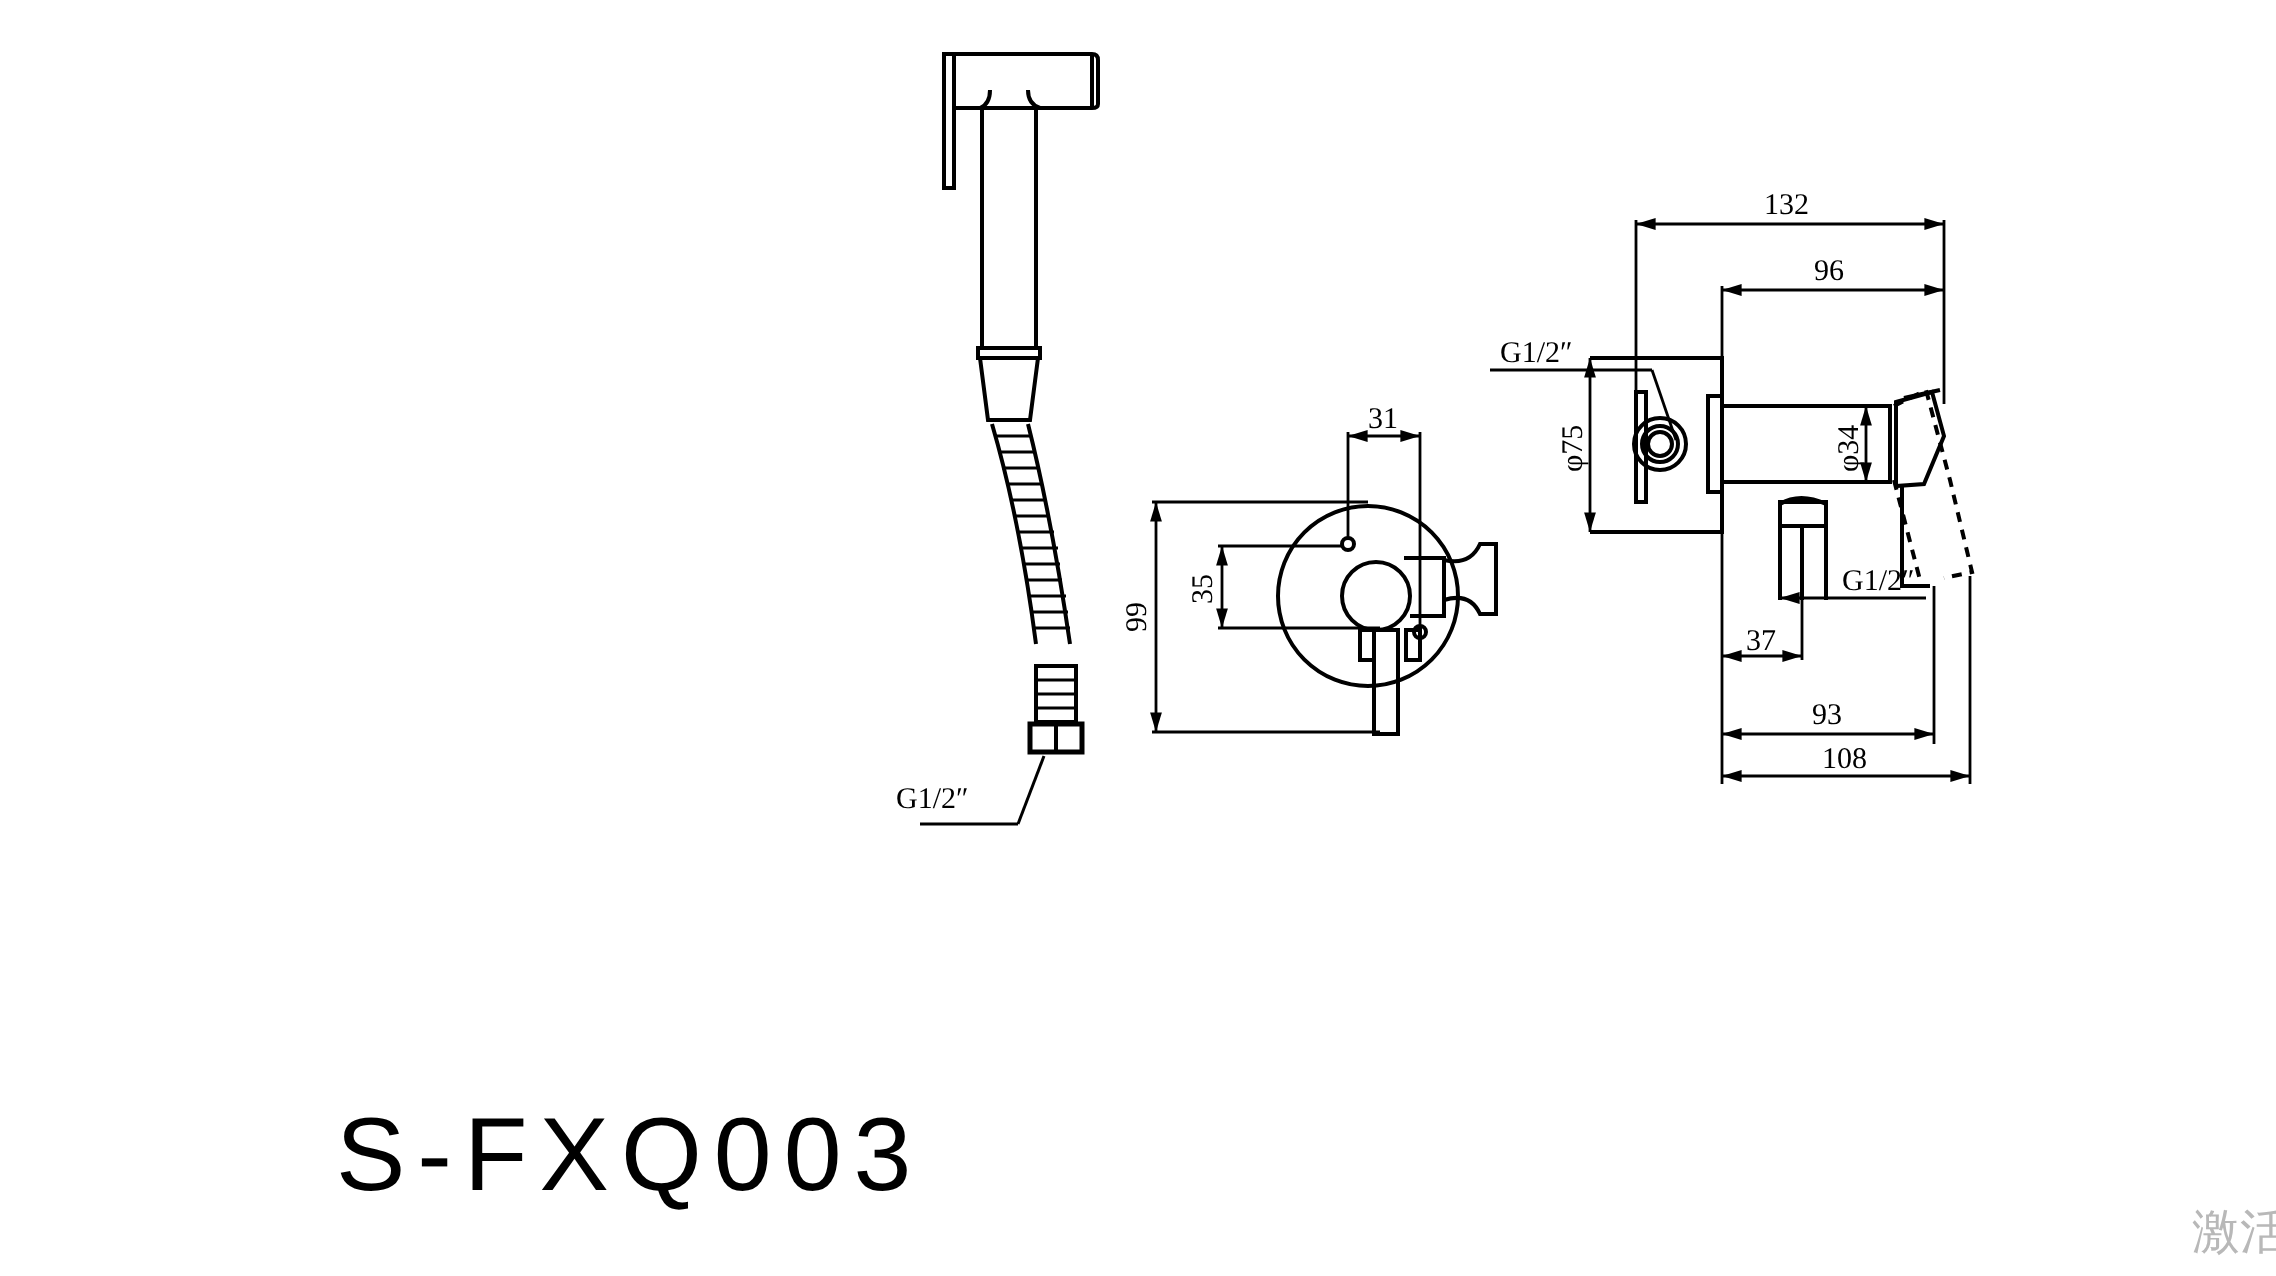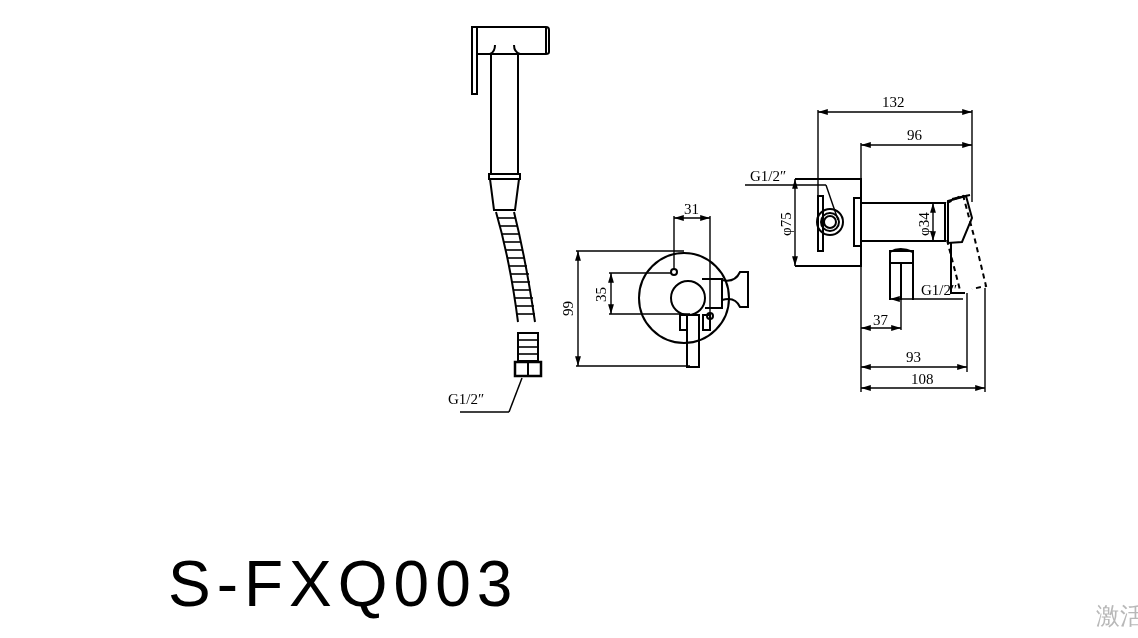--- a/index.html
+++ b/index.html
@@ -8,7 +8,7 @@
   .dim { font-family: "Liberation Serif", serif; font-size: 15px; fill: #000; }
   .model {
     position: absolute; left: 168px; top: 552px;
-    font-family: "Liberation Sans", sans-serif; font-size: 64px; letter-spacing: 6px;
+    font-family: "Liberation Sans", sans-serif; font-size: 52px; letter-spacing: 6px;
     color: #000; line-height: 1;
   }
   .watermark {

